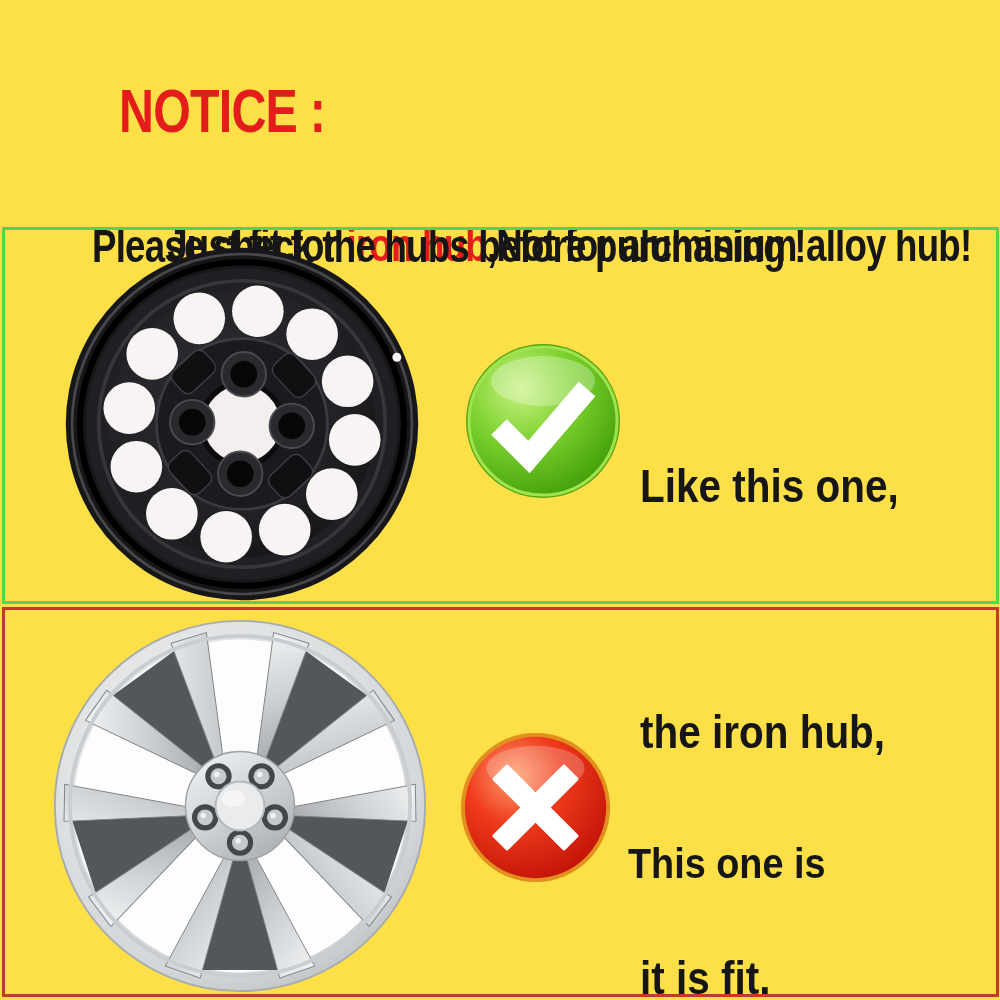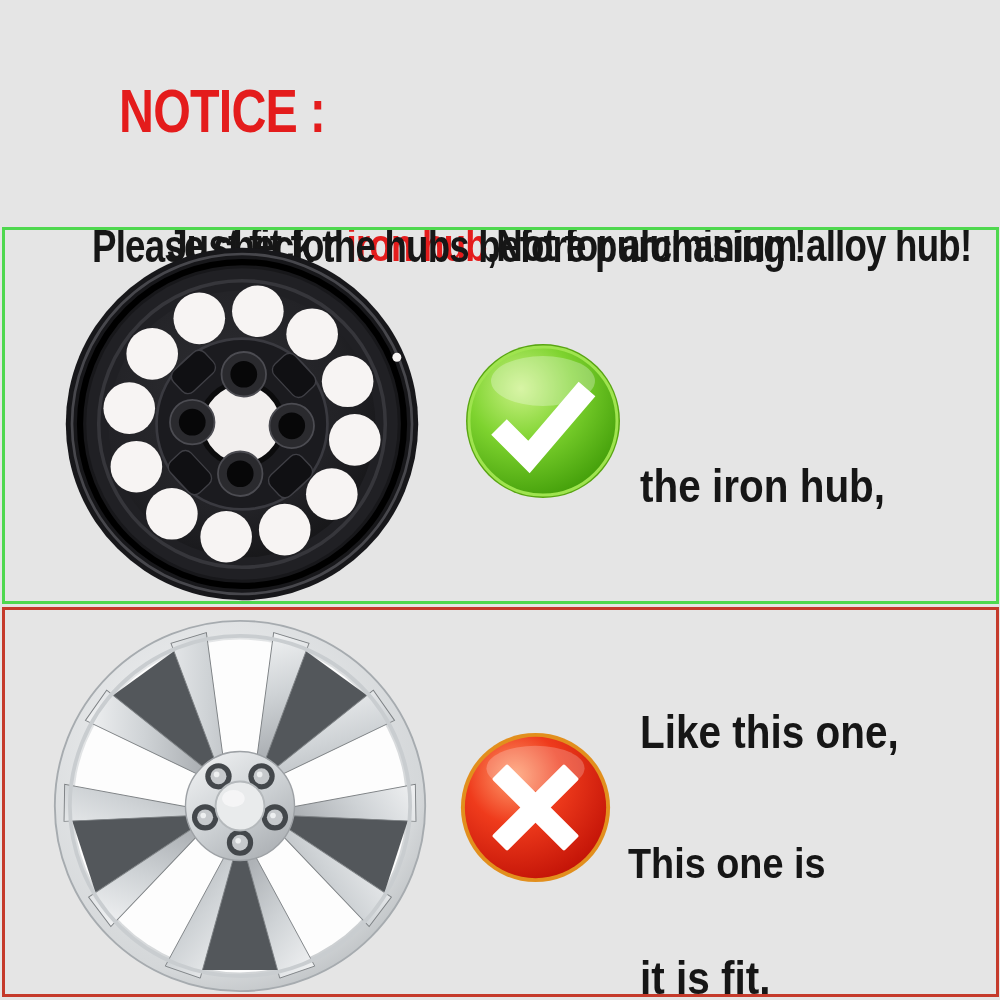--- a/index.html
+++ b/index.html
@@ -5,7 +5,7 @@
   html,body{margin:0;padding:0;background:#ffffff;}
   .page{
     position:relative;width:1000px;height:1000px;overflow:hidden;
-    background:#e5e5e5;
+    background:#fde047;
     font-family:"Liberation Sans","DejaVu Sans",sans-serif;
     color:#161616;
   }

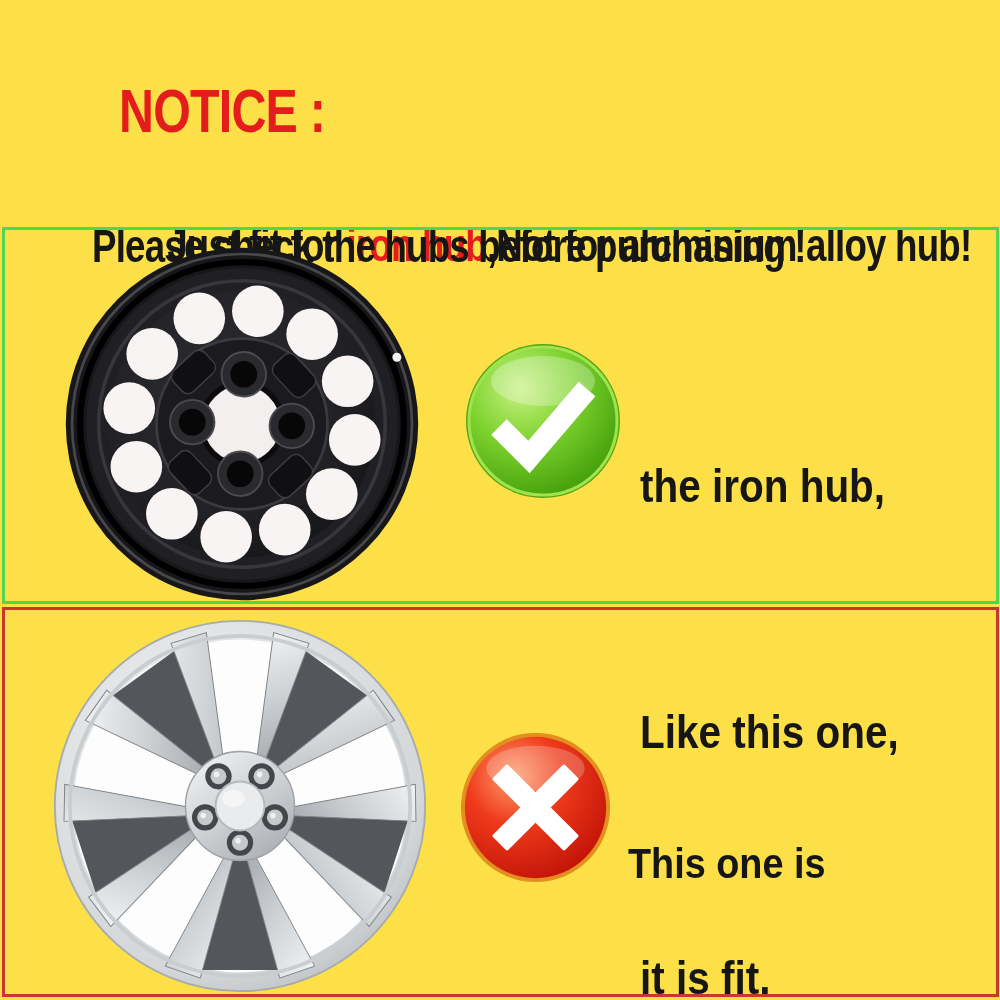--- a/index.html
+++ b/index.html
@@ -133,8 +133,8 @@
   </svg>
 
   <div class="abs ptext fit-text">
+    <span class="row"><span class="condensed sx88">Like this one,</span></span>
     <span class="row"><span class="condensed sx88">the iron hub,</span></span>
-    <span class="row"><span class="condensed sx88">Like this one,</span></span>
     <span class="row"><span class="condensed sx88">it is fit.</span></span>
   </div>
 

